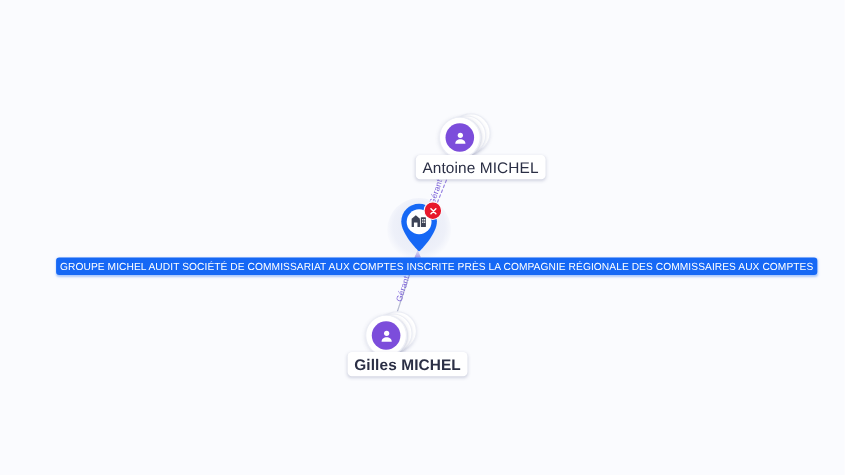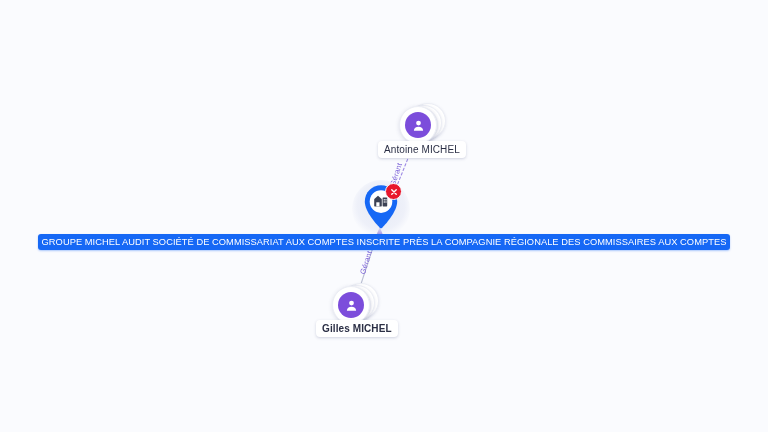--- a/index.html
+++ b/index.html
@@ -97,7 +97,7 @@
     background: #ffffff;
     border-radius: 4px;
     padding: 2.5px 6px 3.5px 6px;
-    font-size: 10px;
+    font-size: 14px;
     color: #2b2f45;
     white-space: nowrap;
     box-shadow: 0 1px 3px rgba(60,70,120,.22);

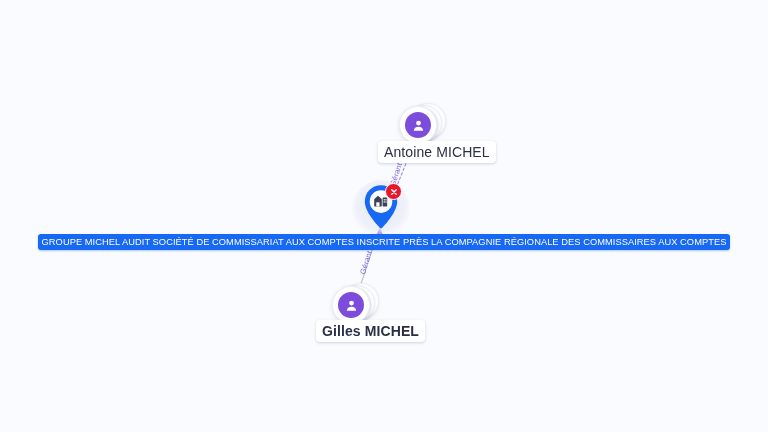--- a/index.html
+++ b/index.html
@@ -148,7 +148,7 @@
   
   #company-name-bar {
     position: absolute;
-    left: 38px;
+    left: 51px;
     top: 234px;
     width: 692px;
     height: 16px;

